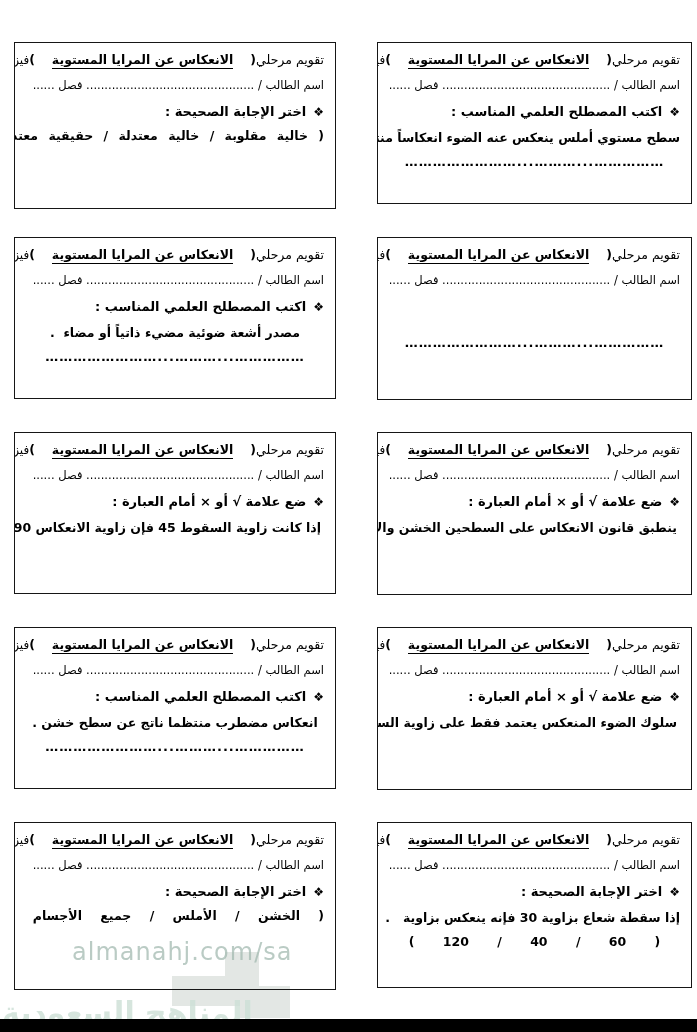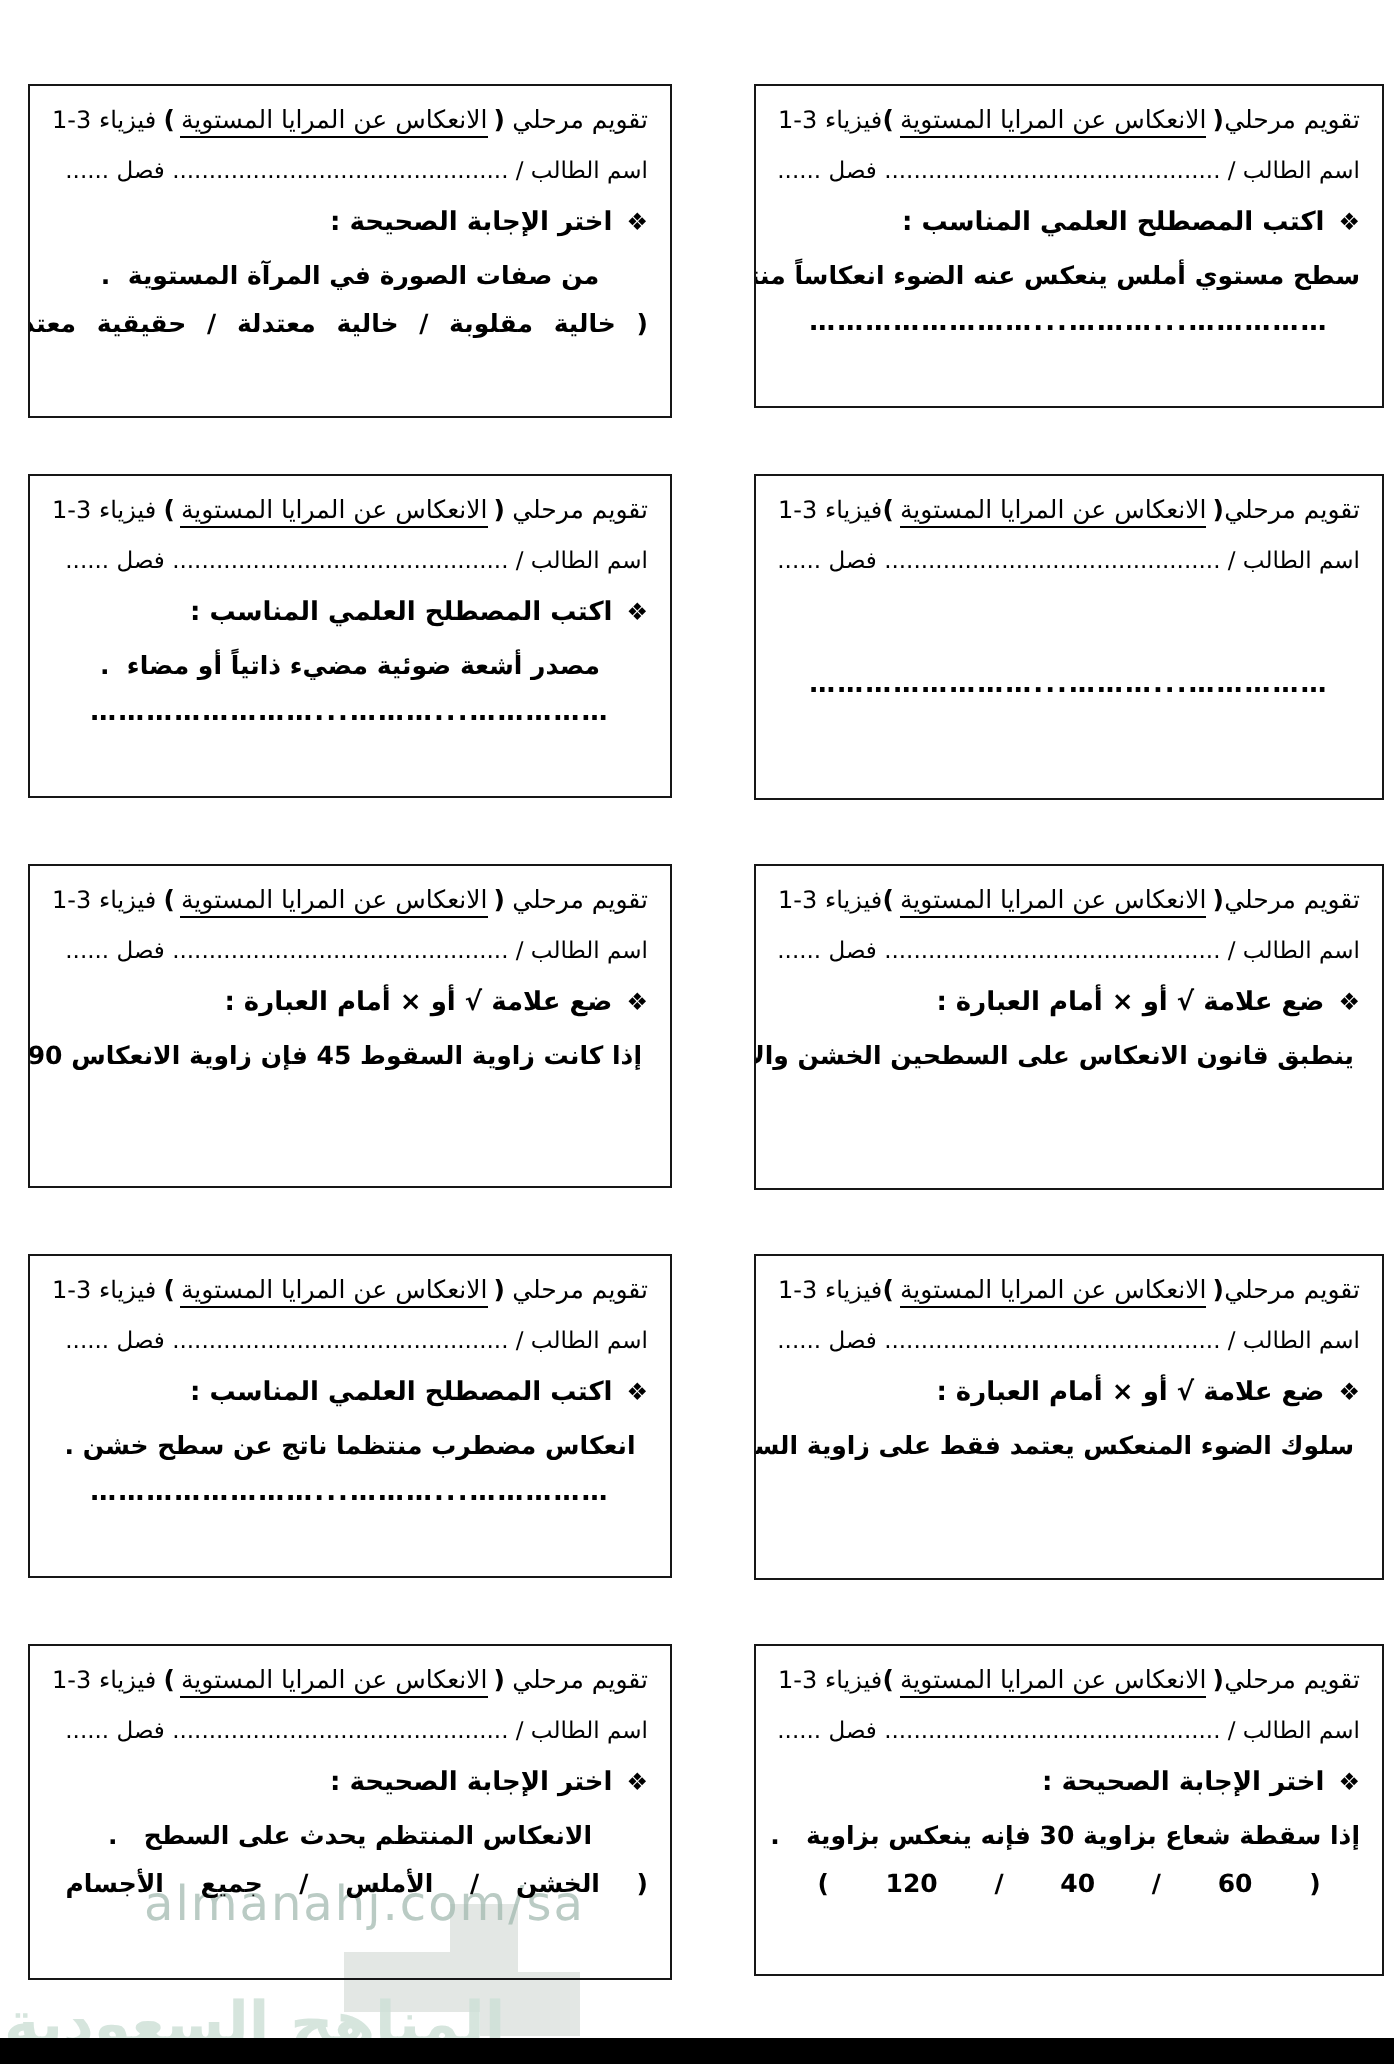--- a/index.html
+++ b/index.html
@@ -28,7 +28,7 @@
   .hdr{display:flex;justify-content:space-between;align-items:baseline;
        font-size:12.5px;white-space:nowrap;}
   .ht{font-weight:bold;}
-  .topic{font-weight:normal;border-bottom:1.6px solid #000;padding-bottom:1px;margin:0 3px;}
+  .topic{font-weight:bold;border-bottom:1.6px solid #000;padding-bottom:1px;margin:0 17px;}
   .hc{font-size:12px;}
   .nameline{margin-top:11px;font-size:11.5px;white-space:nowrap;overflow:hidden;}
   .instr{margin-top:12px;font-weight:bold;font-size:13px;white-space:nowrap;}

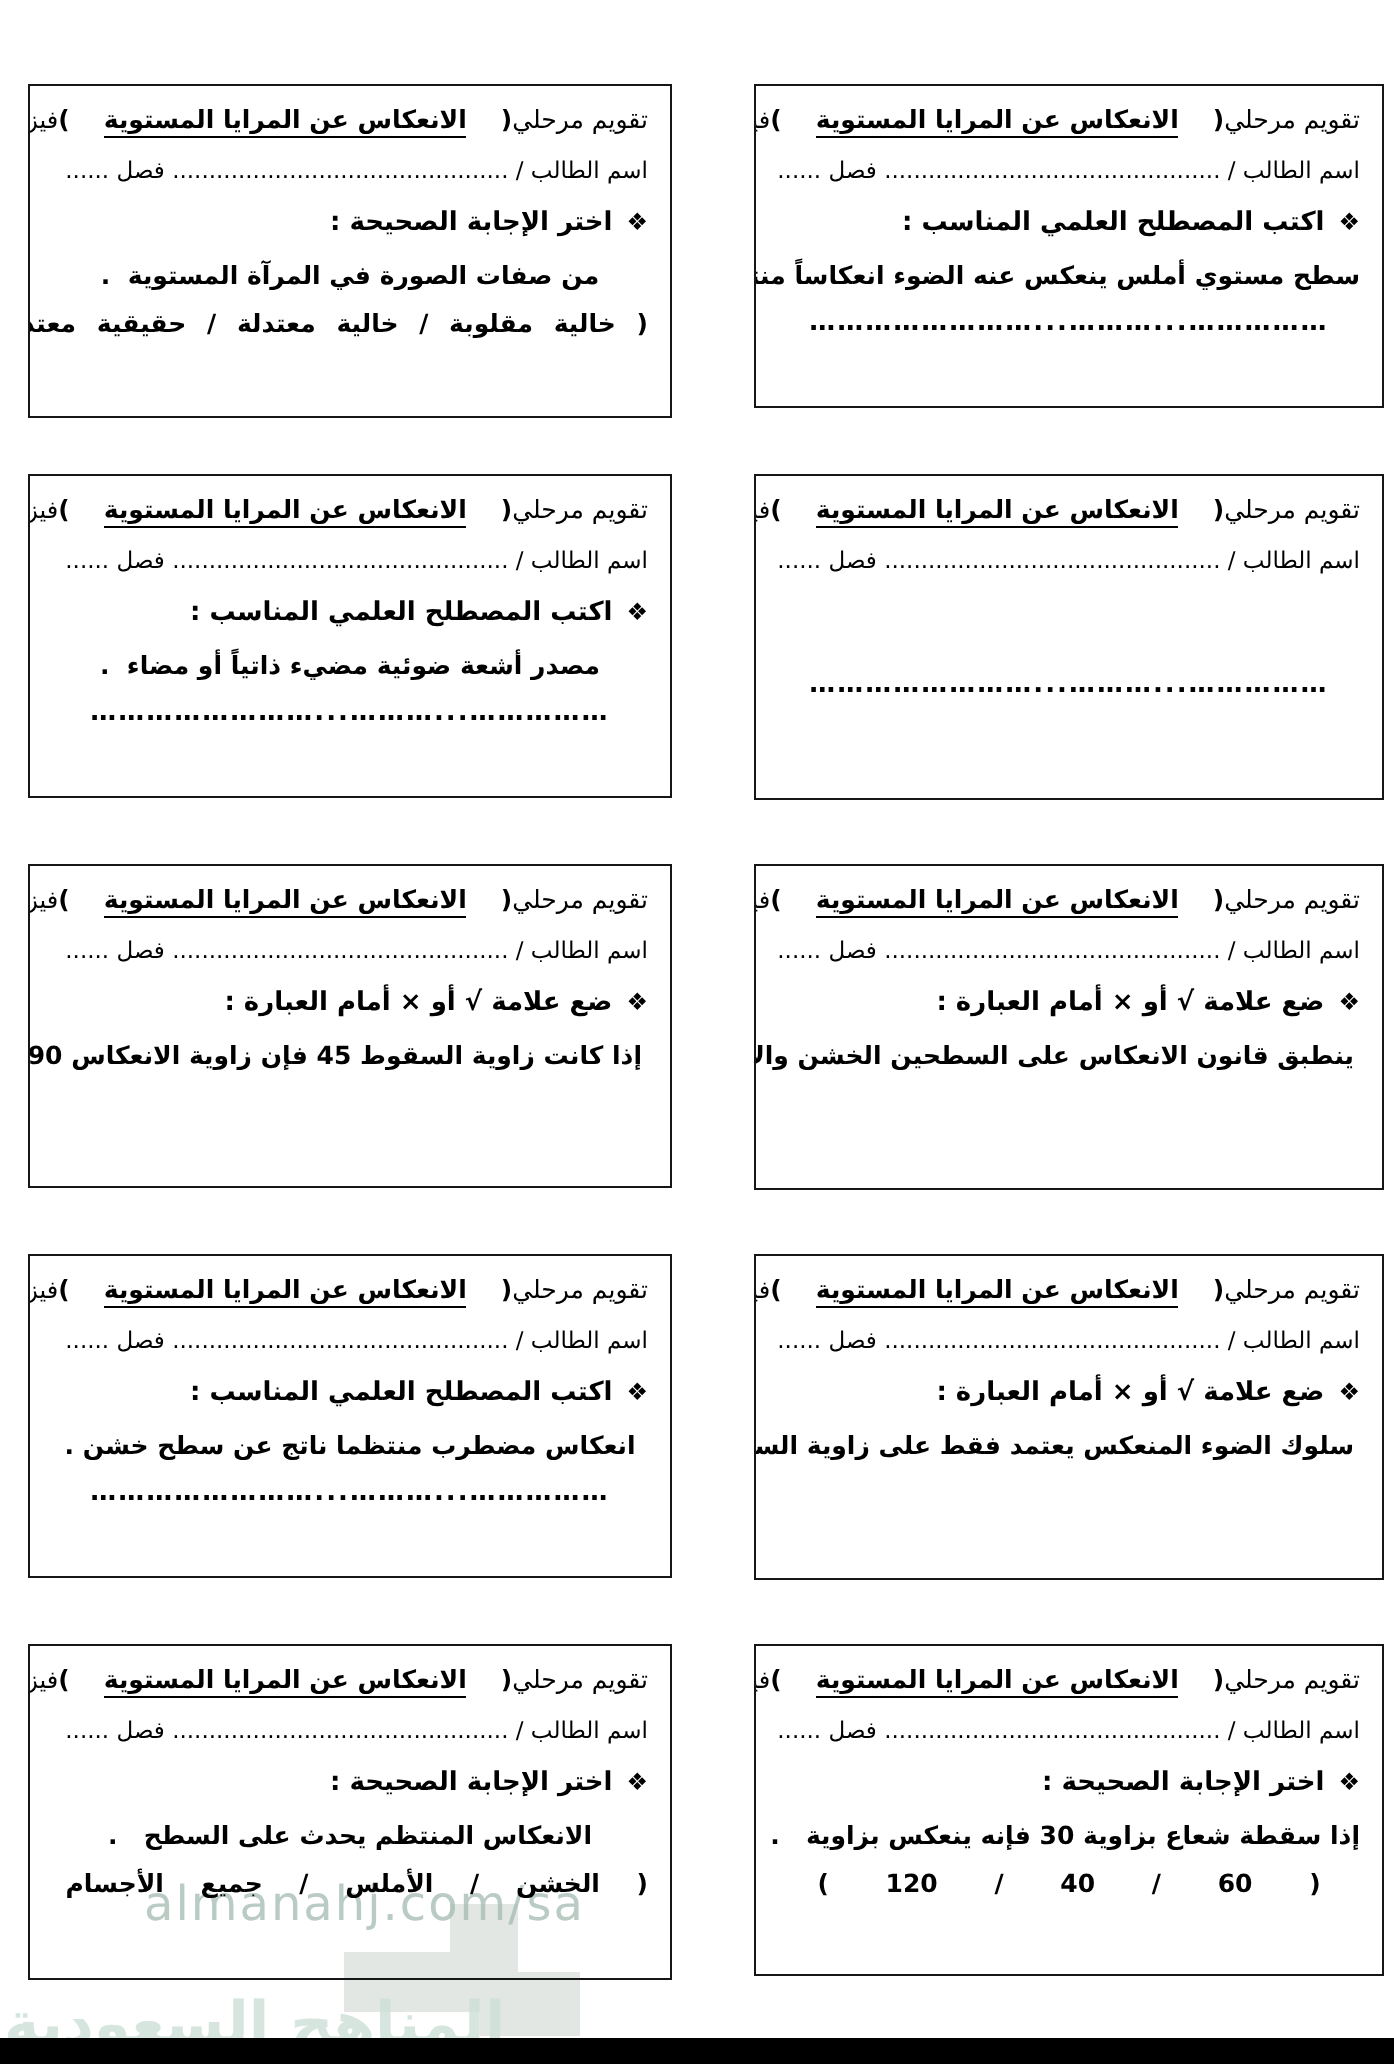--- a/index.html
+++ b/index.html
@@ -68,7 +68,6 @@
     <div class="instr">
       <span class="bullet">❖</span><span>اختر الإجابة الصحيحة :</span>
     </div>
-    <div class="stmt">من صفات الصورة في المرآة المستوية&nbsp;&nbsp;.</div>
     <div class="opts">( خالية مقلوبة / خالية معتدلة / حقيقية معتدلة )</div>
   </div>
 

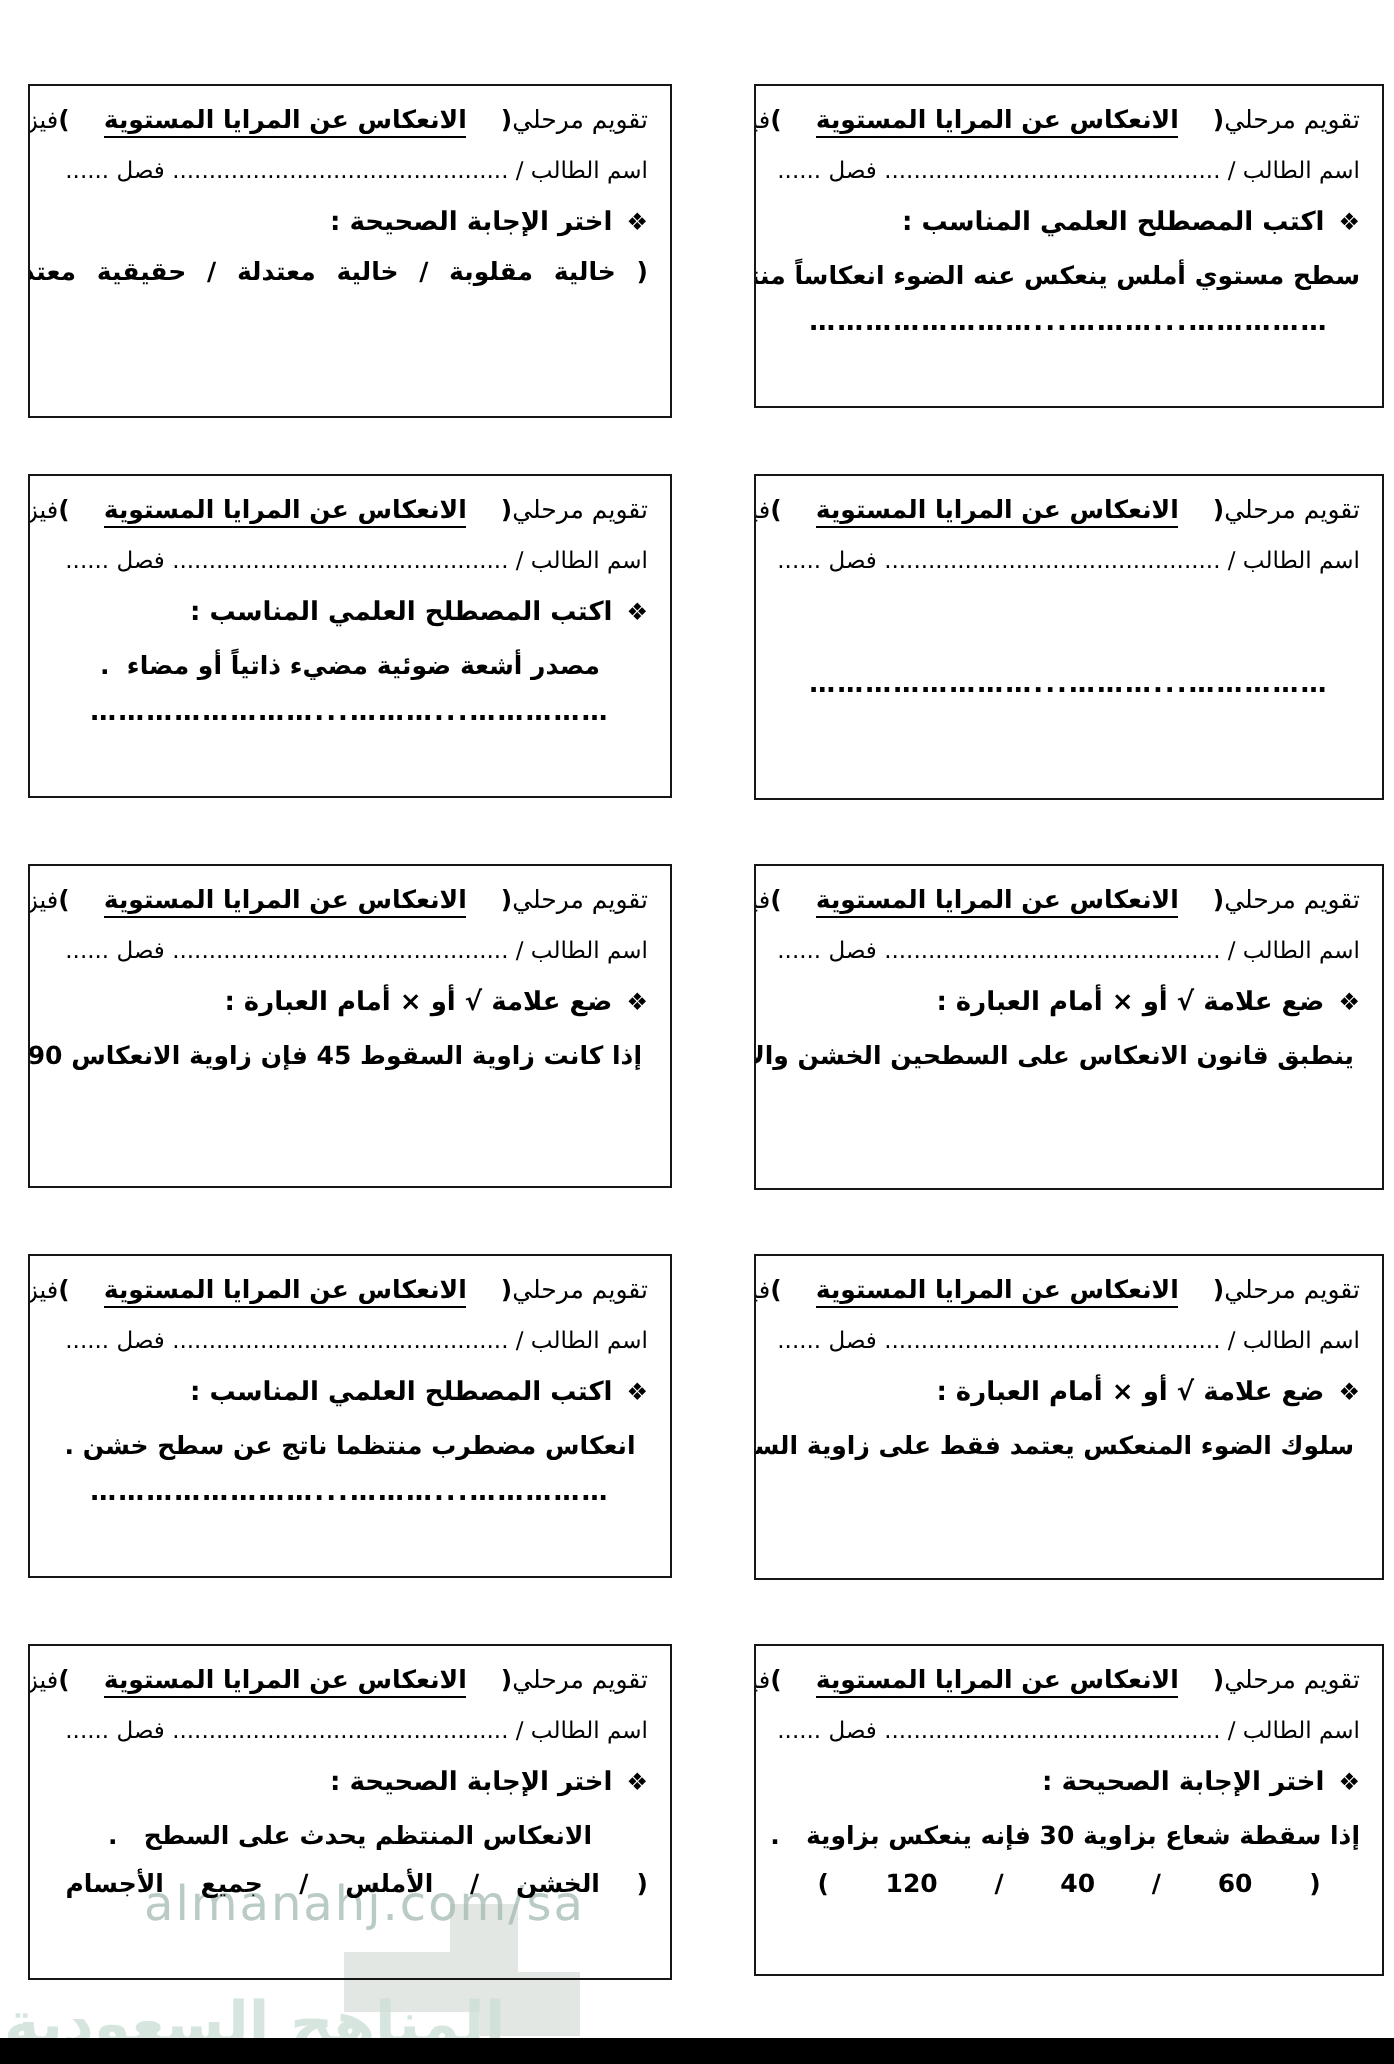--- a/index.html
+++ b/index.html
@@ -181,7 +181,6 @@
     <div class="instr">
       <span class="bullet">❖</span><span>اختر الإجابة الصحيحة :</span>
     </div>
-    <div class="stmt">الانعكاس المنتظم يحدث على السطح&nbsp;&nbsp;&nbsp;.</div>
     <div class="opts">( الخشن / الأملس / جميع الأجسام )</div>
   </div>
 

